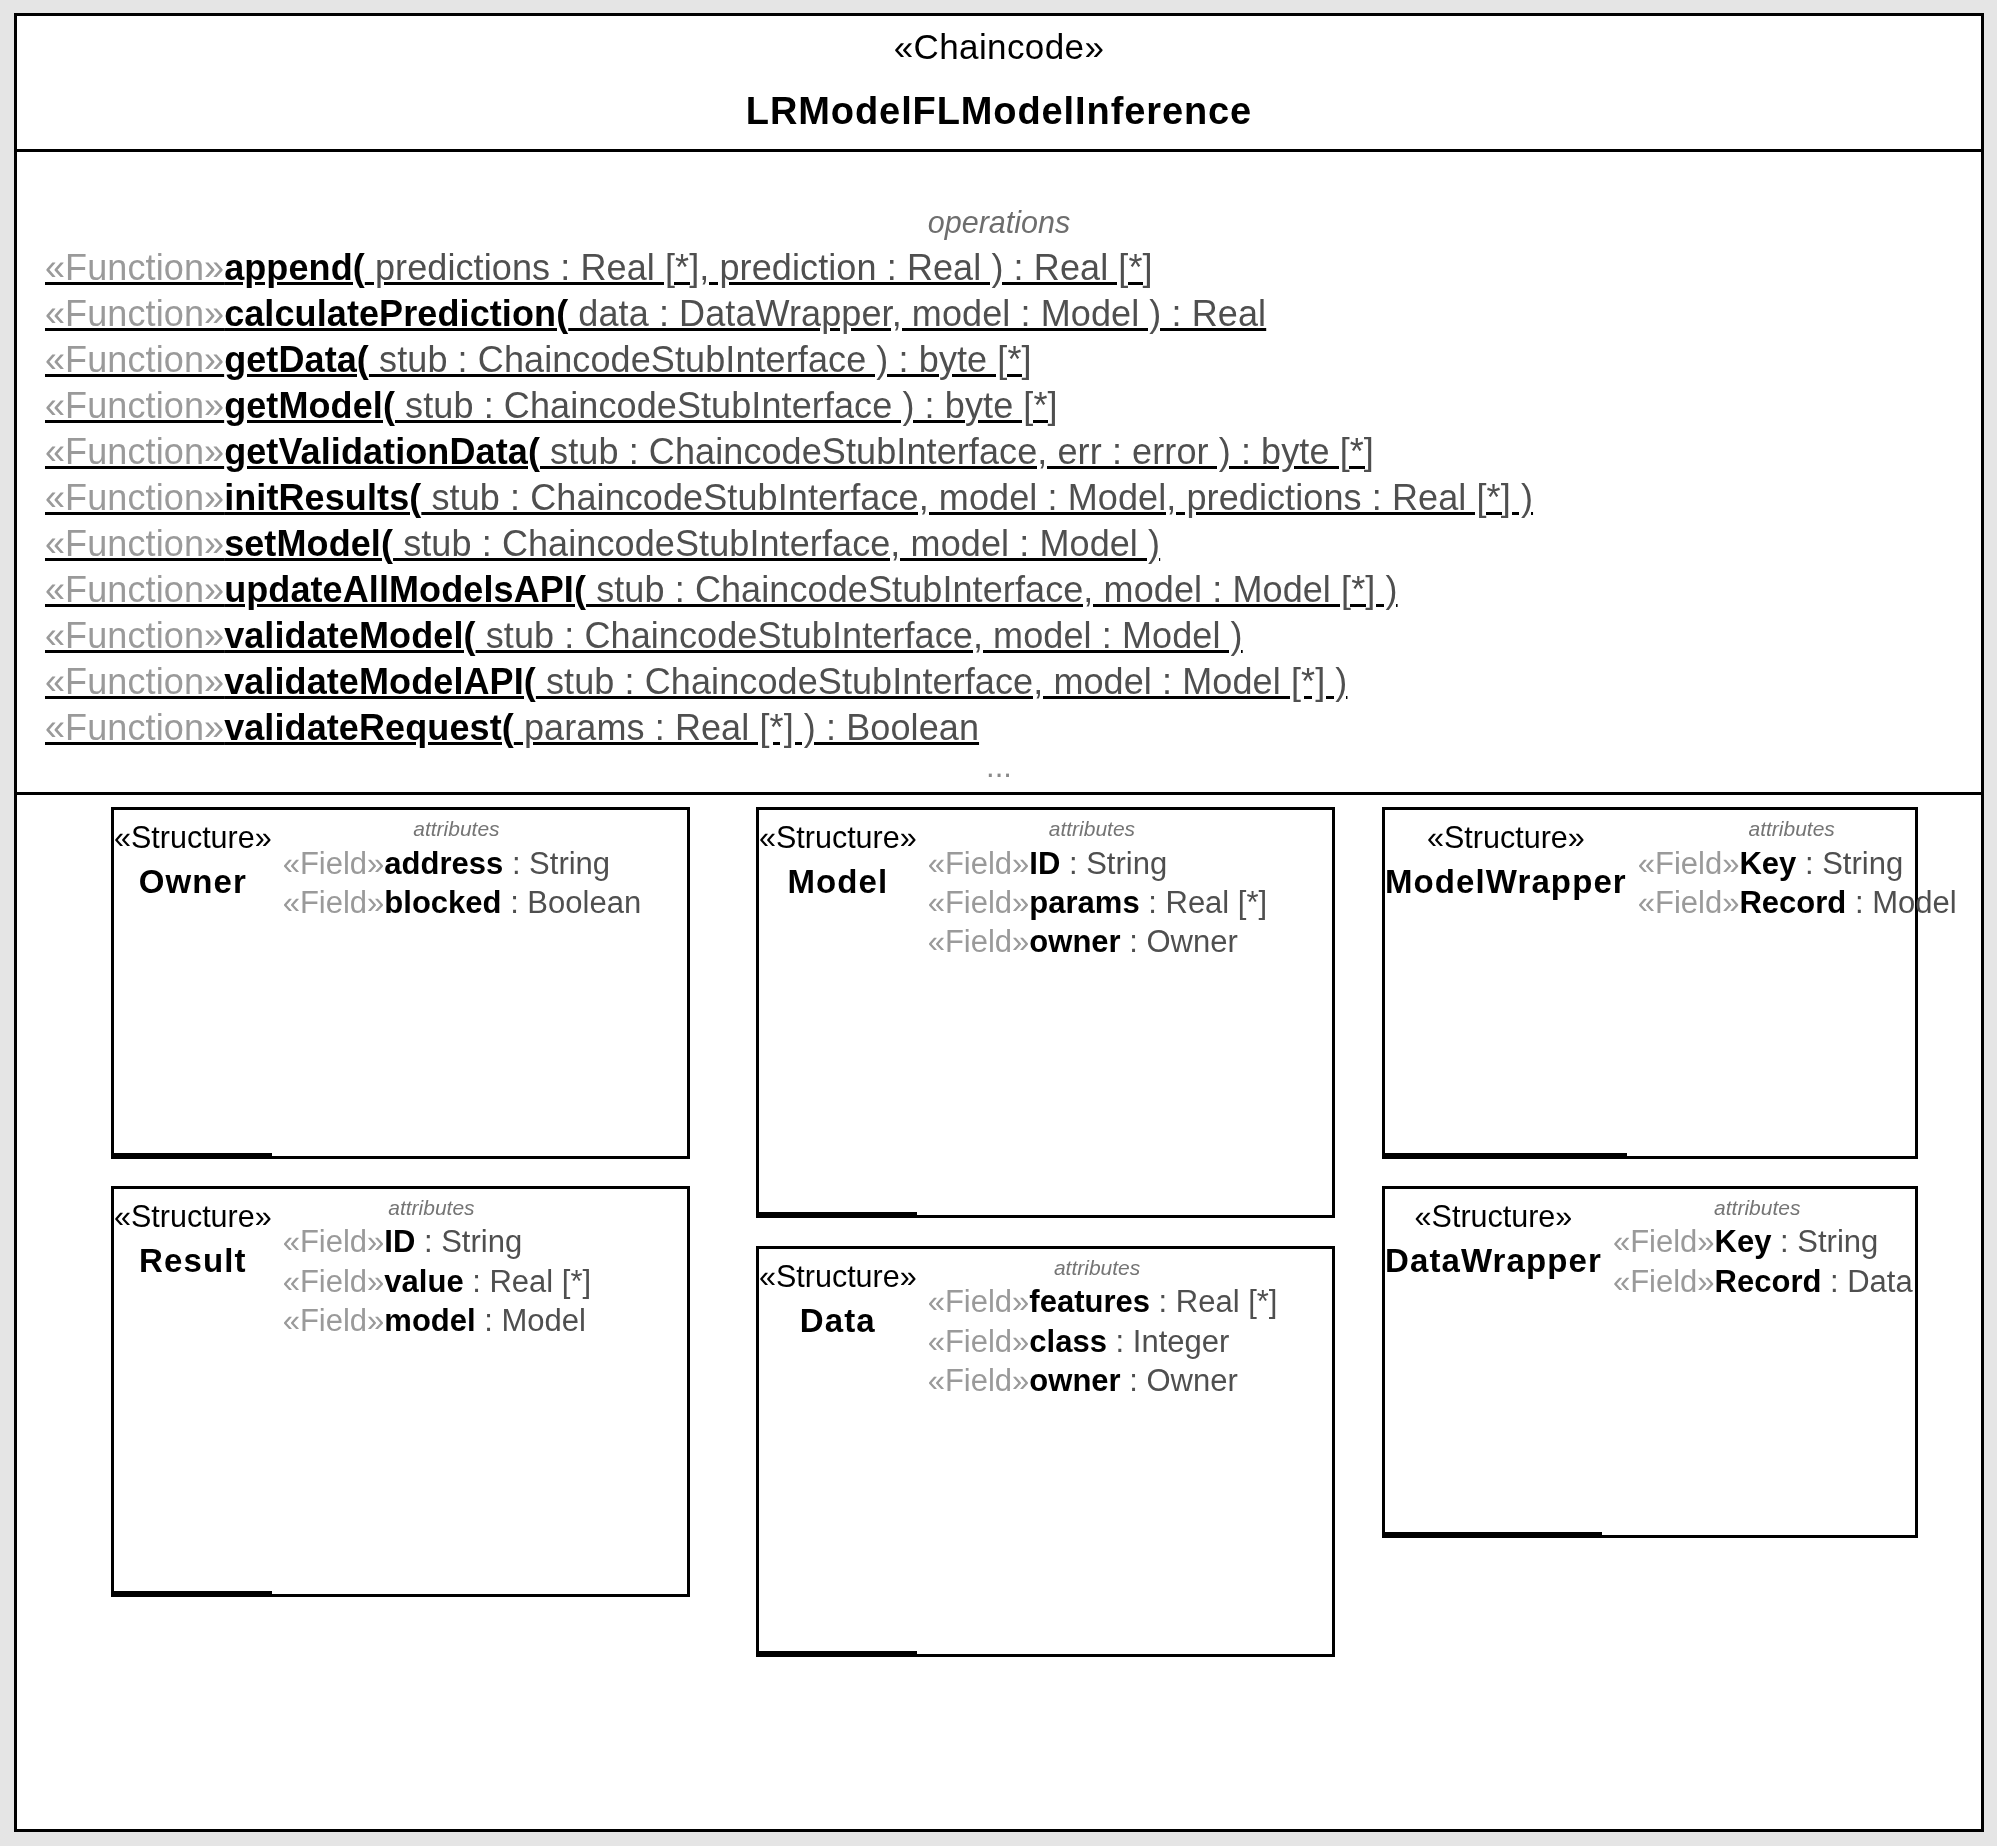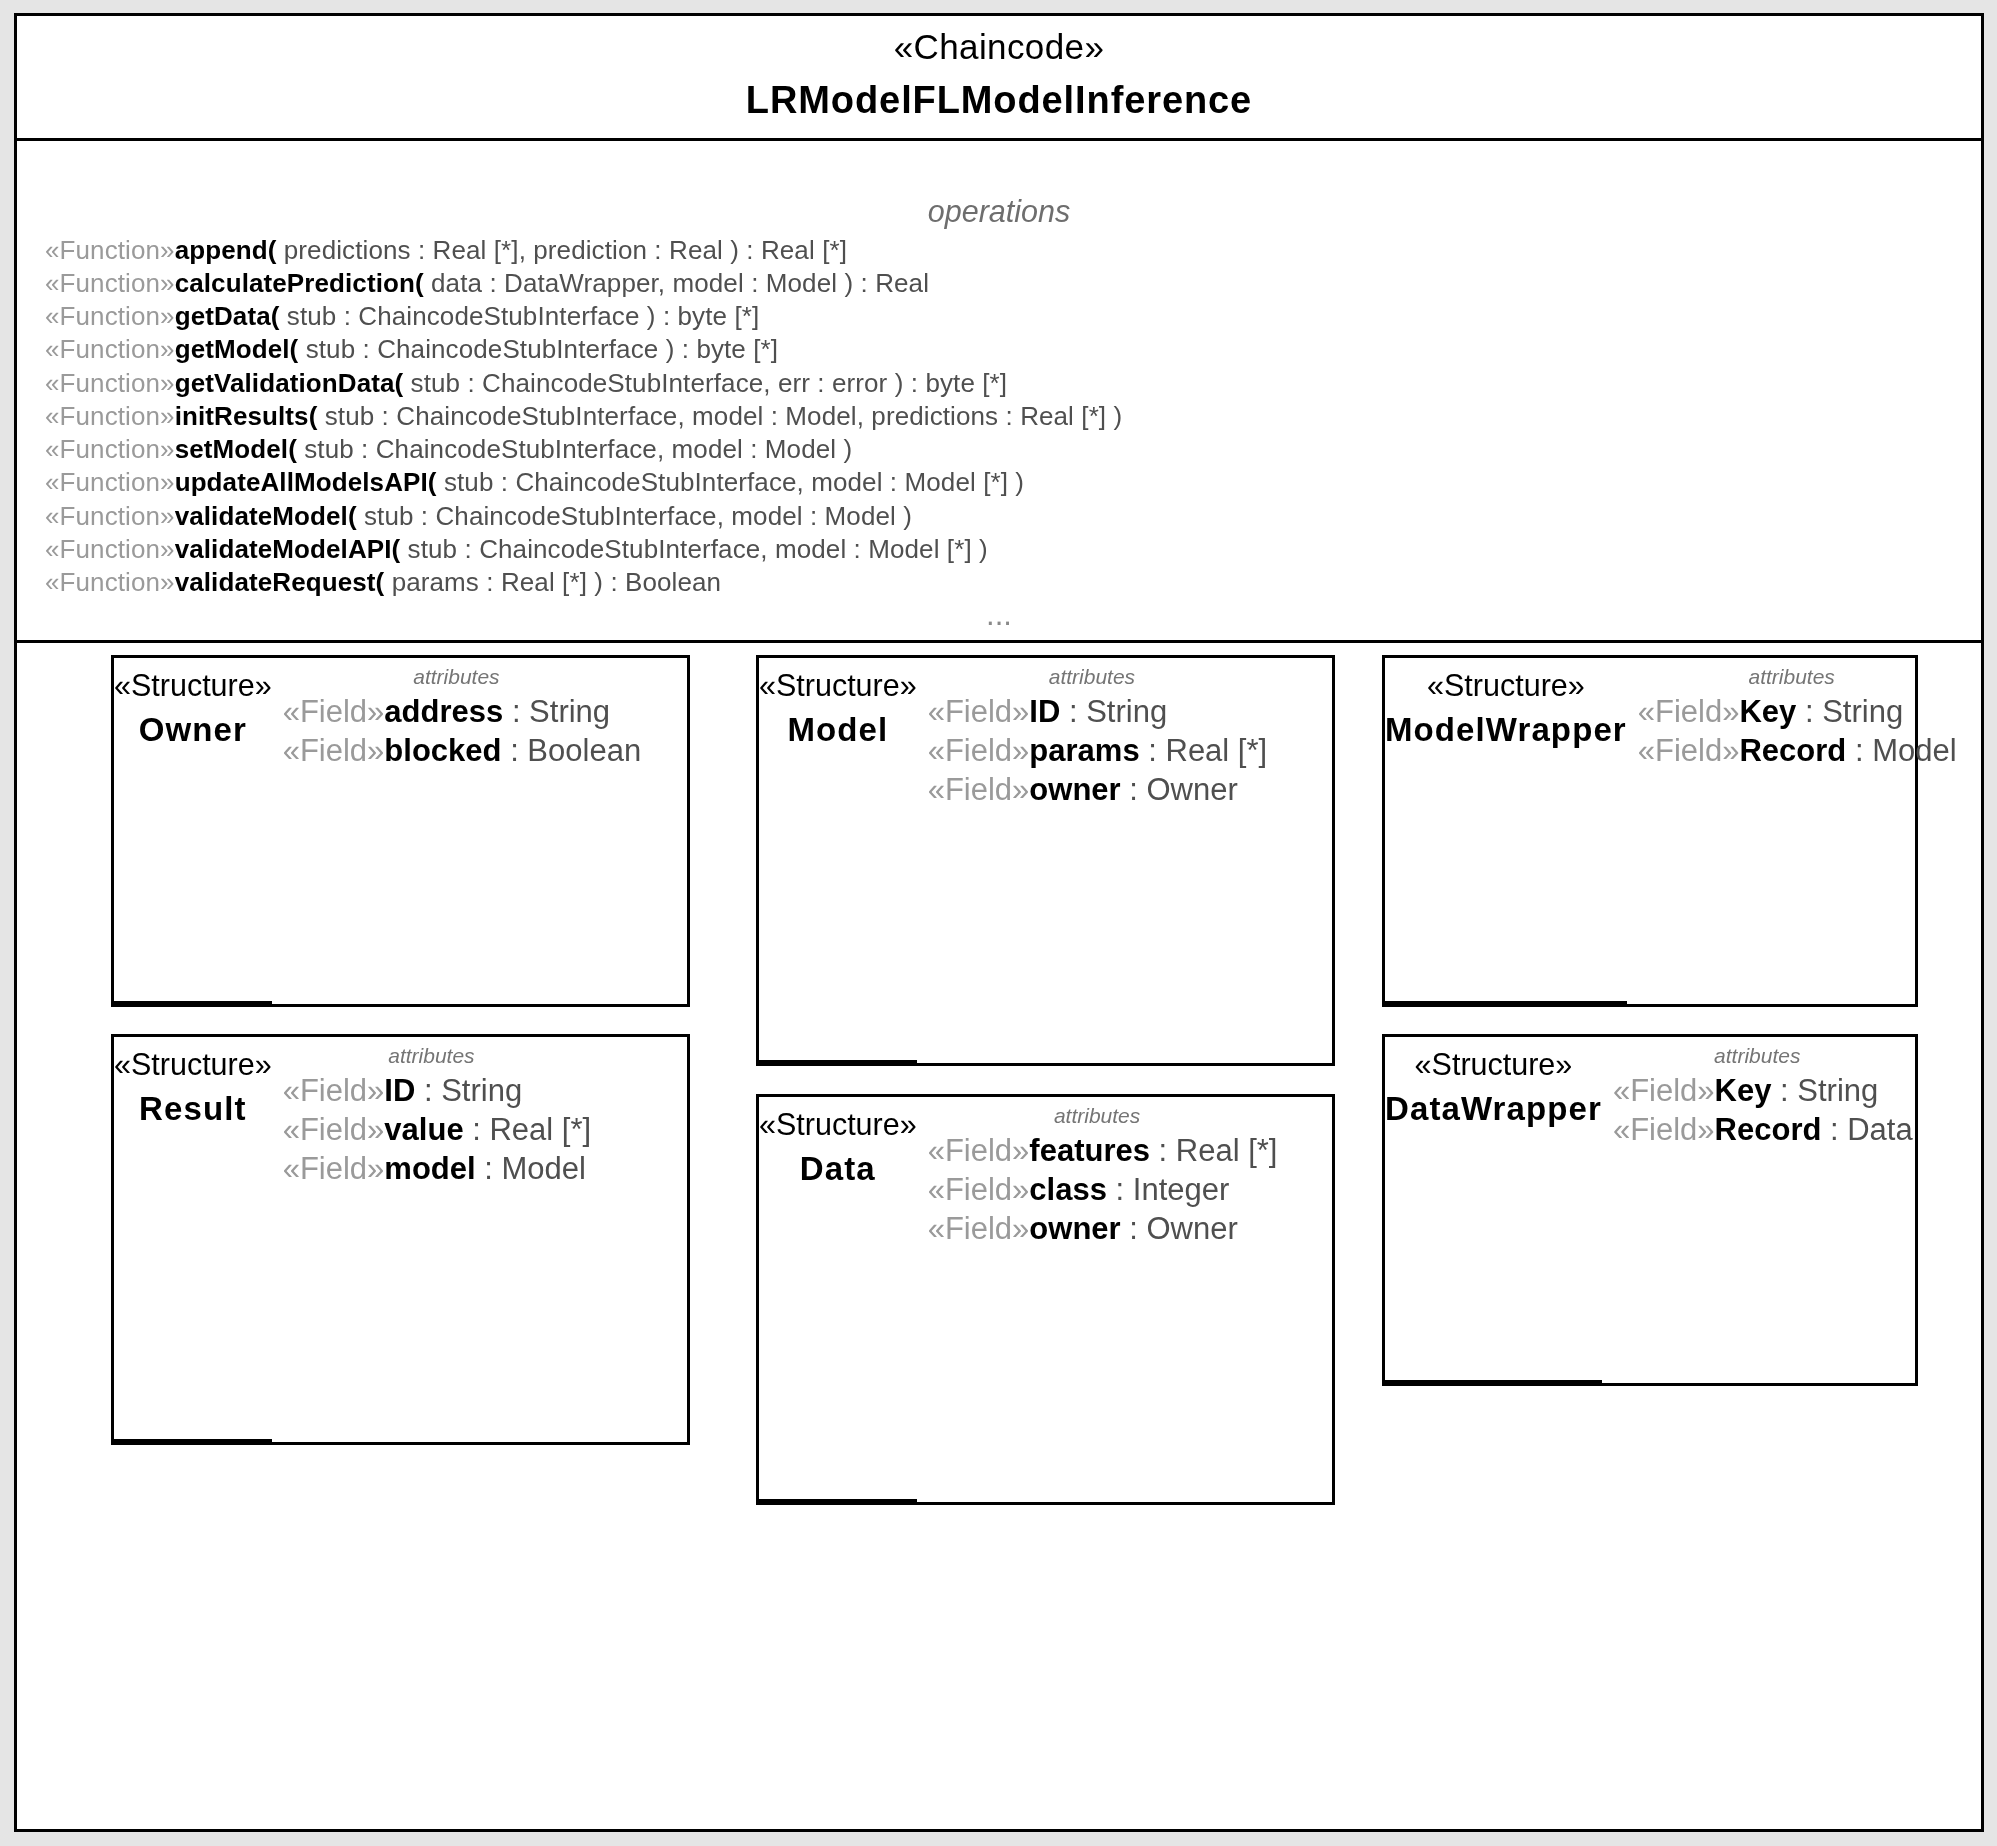--- a/index.html
+++ b/index.html
@@ -51,7 +51,7 @@
     line-height: 1.28;
     font-weight: bold;
     letter-spacing: 0.9px;
-    margin-top: 6px;
+    margin-top: 17px;
     text-align: center;
   }
 

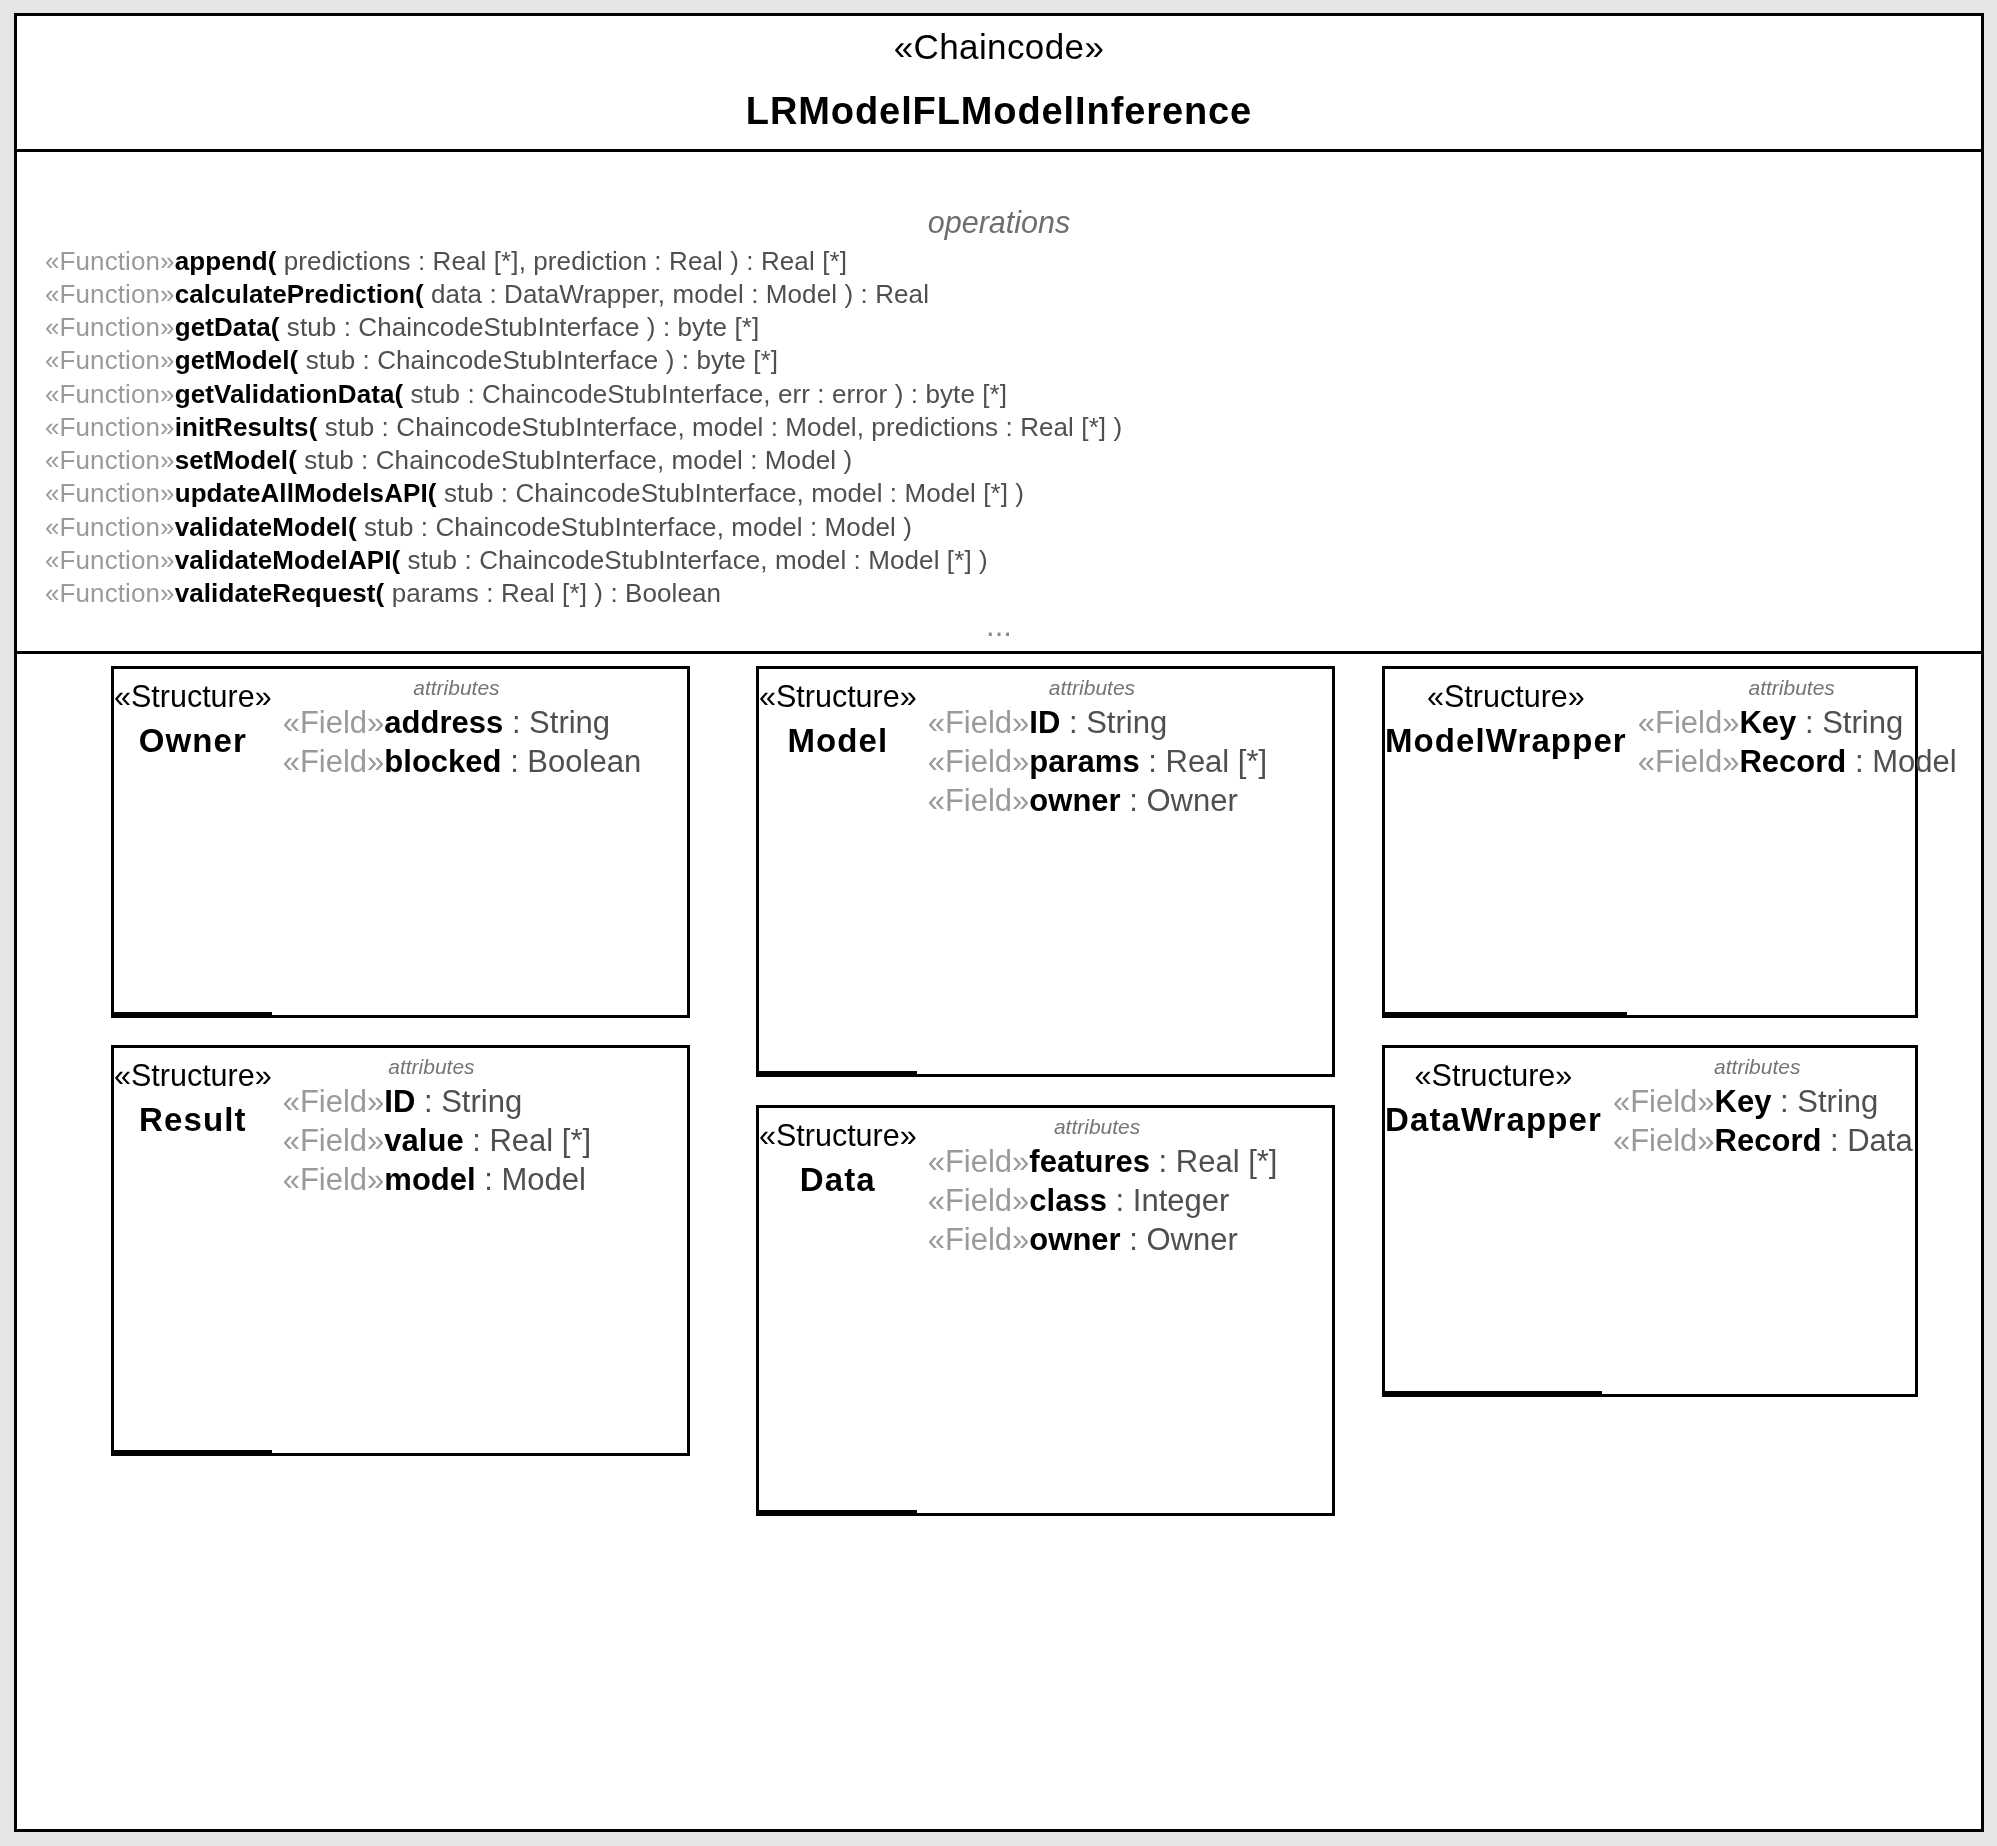--- a/index.html
+++ b/index.html
@@ -74,10 +74,11 @@
     padding: 0 0 0 28px;
   }
   .op-row {
-    font-size: 26px;
+    font-size: 36px;
     line-height: 1.28;
     white-space: nowrap;
     letter-spacing: 0.1px;
+    text-decoration: underline;
   }
   .kw {           
     color: #9a9a9a;

